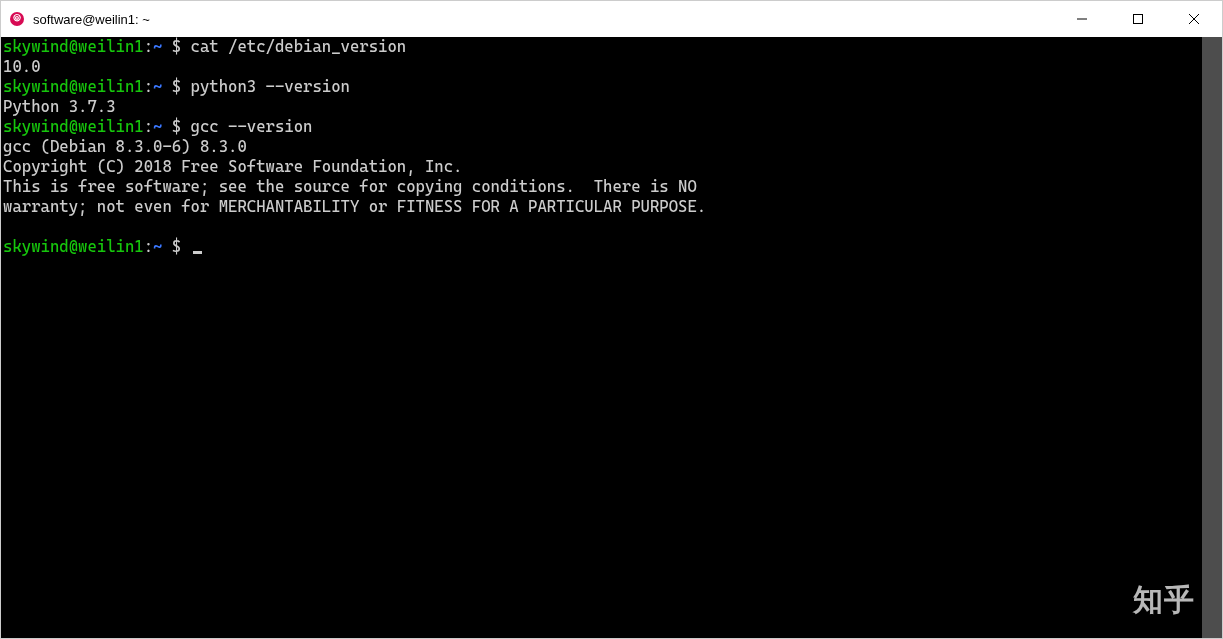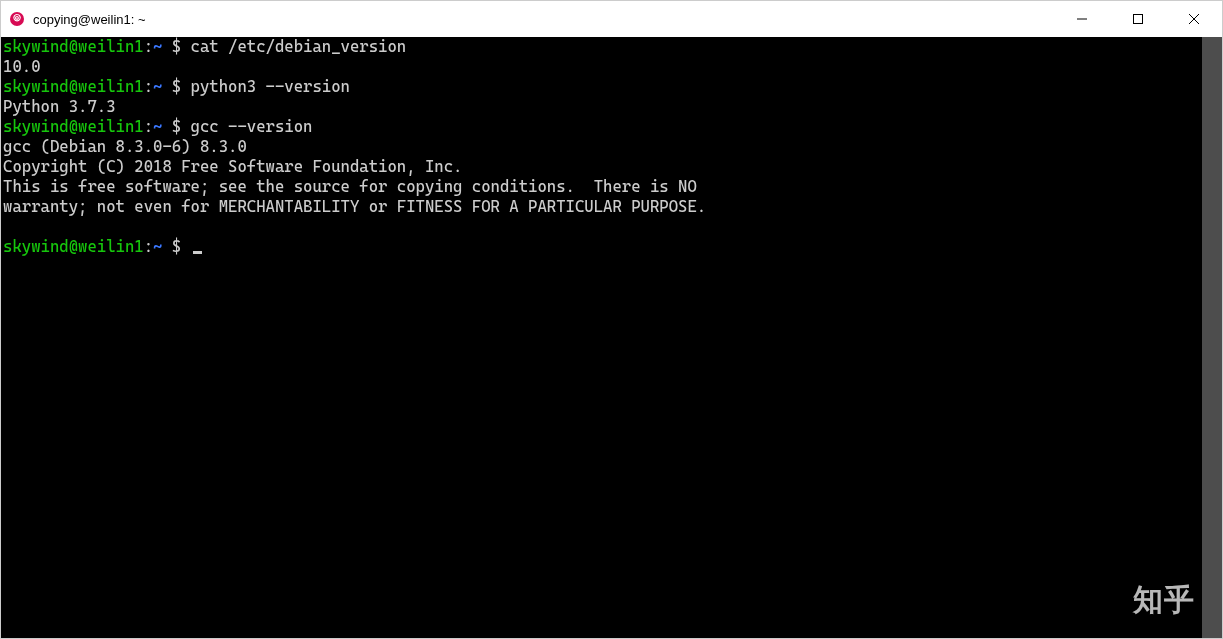--- a/index.html
+++ b/index.html
@@ -131,7 +131,7 @@
           <path d="M8 3.5 a3.2 3.2 0 1 0 0.1 0 M8 5.5 a1.4 1.4 0 1 1 -0.1 0" fill="none" stroke="#fff" stroke-width="1.1"></path>
         </svg>
     </span>
-    <span class="titlebar-title">copying@weilin1: ~</span>
+    <span class="titlebar-title">software@weilin1: ~</span>
     <div class="titlebar-controls">
       <div class="titlebar-btn">
         <svg viewBox="0 0 12 12">

